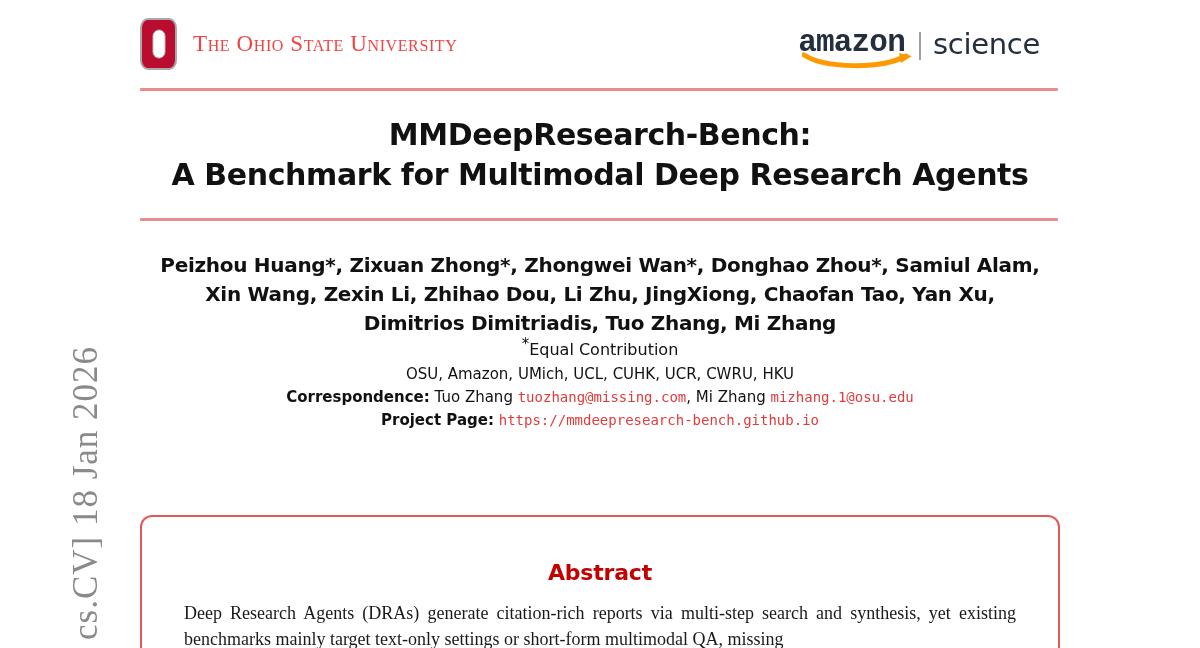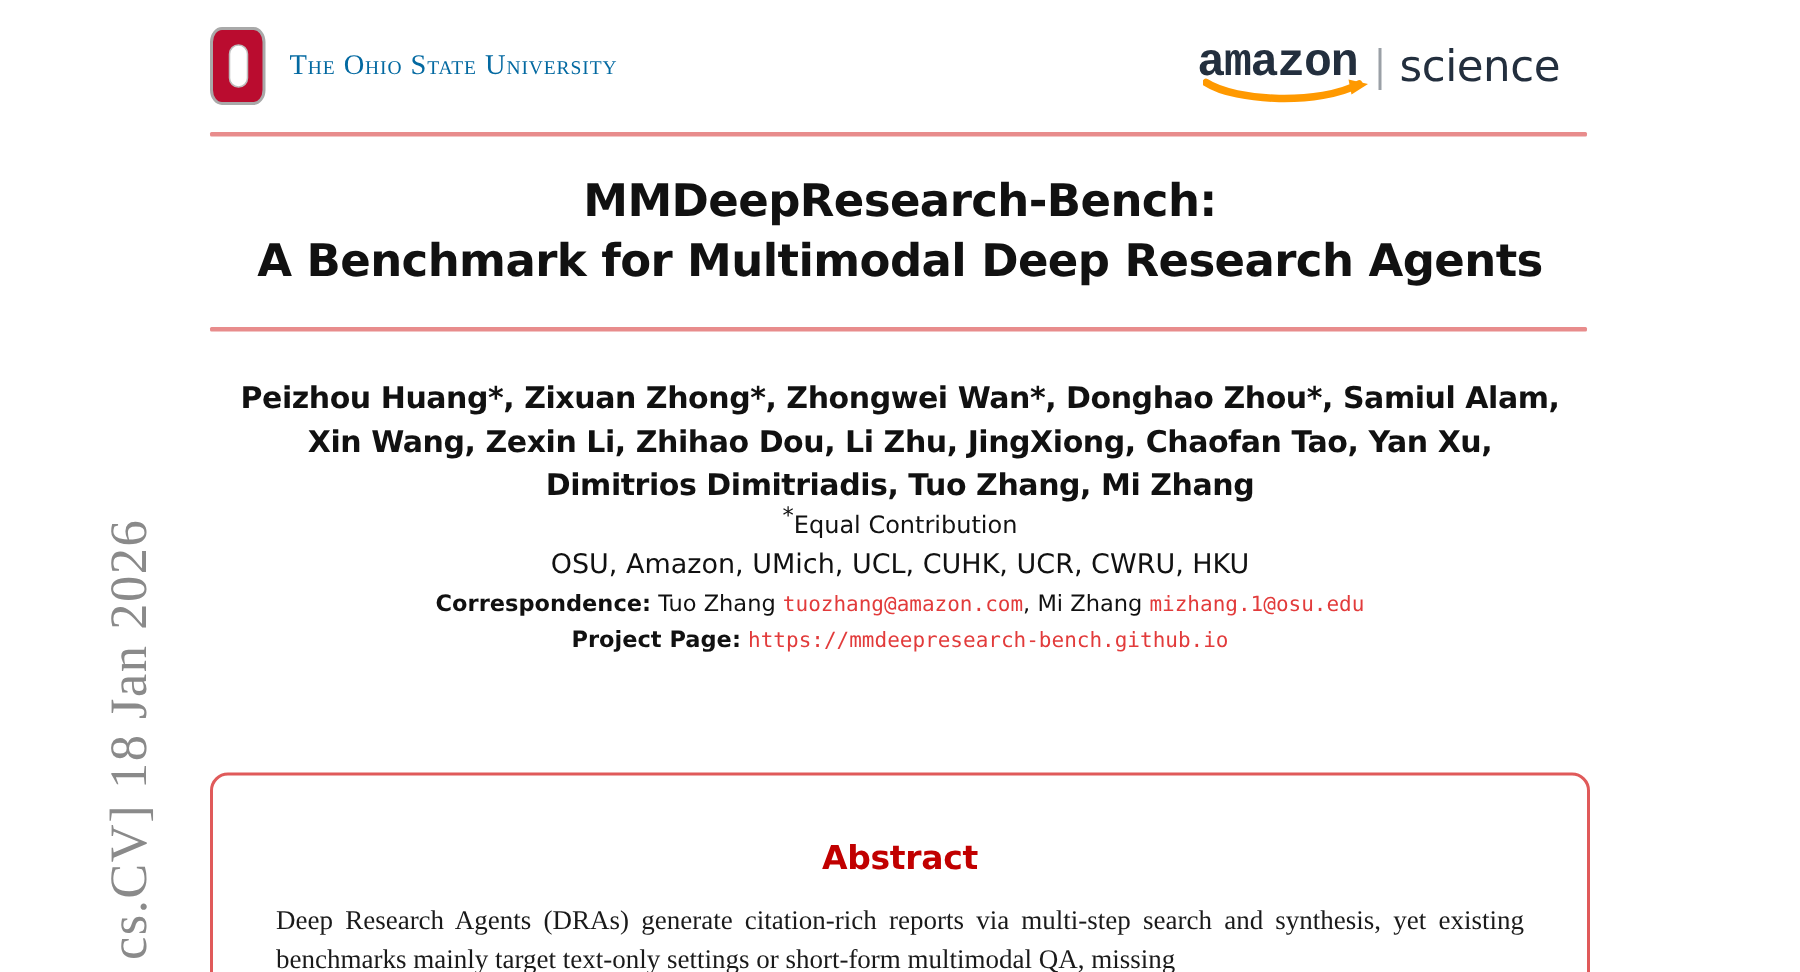--- a/index.html
+++ b/index.html
@@ -83,10 +83,10 @@
   .osu-wordmark {
     margin-left: 16px;
     font-family: "Liberation Serif", "DejaVu Serif", serif;
-    font-size: 19px;
+    font-size: 23px;
     font-variant: small-caps;
     letter-spacing: 0.6px;
-    color: #0369a1;
+    color: #ef4444;
     white-space: nowrap;
   }
   .amazon-logo {

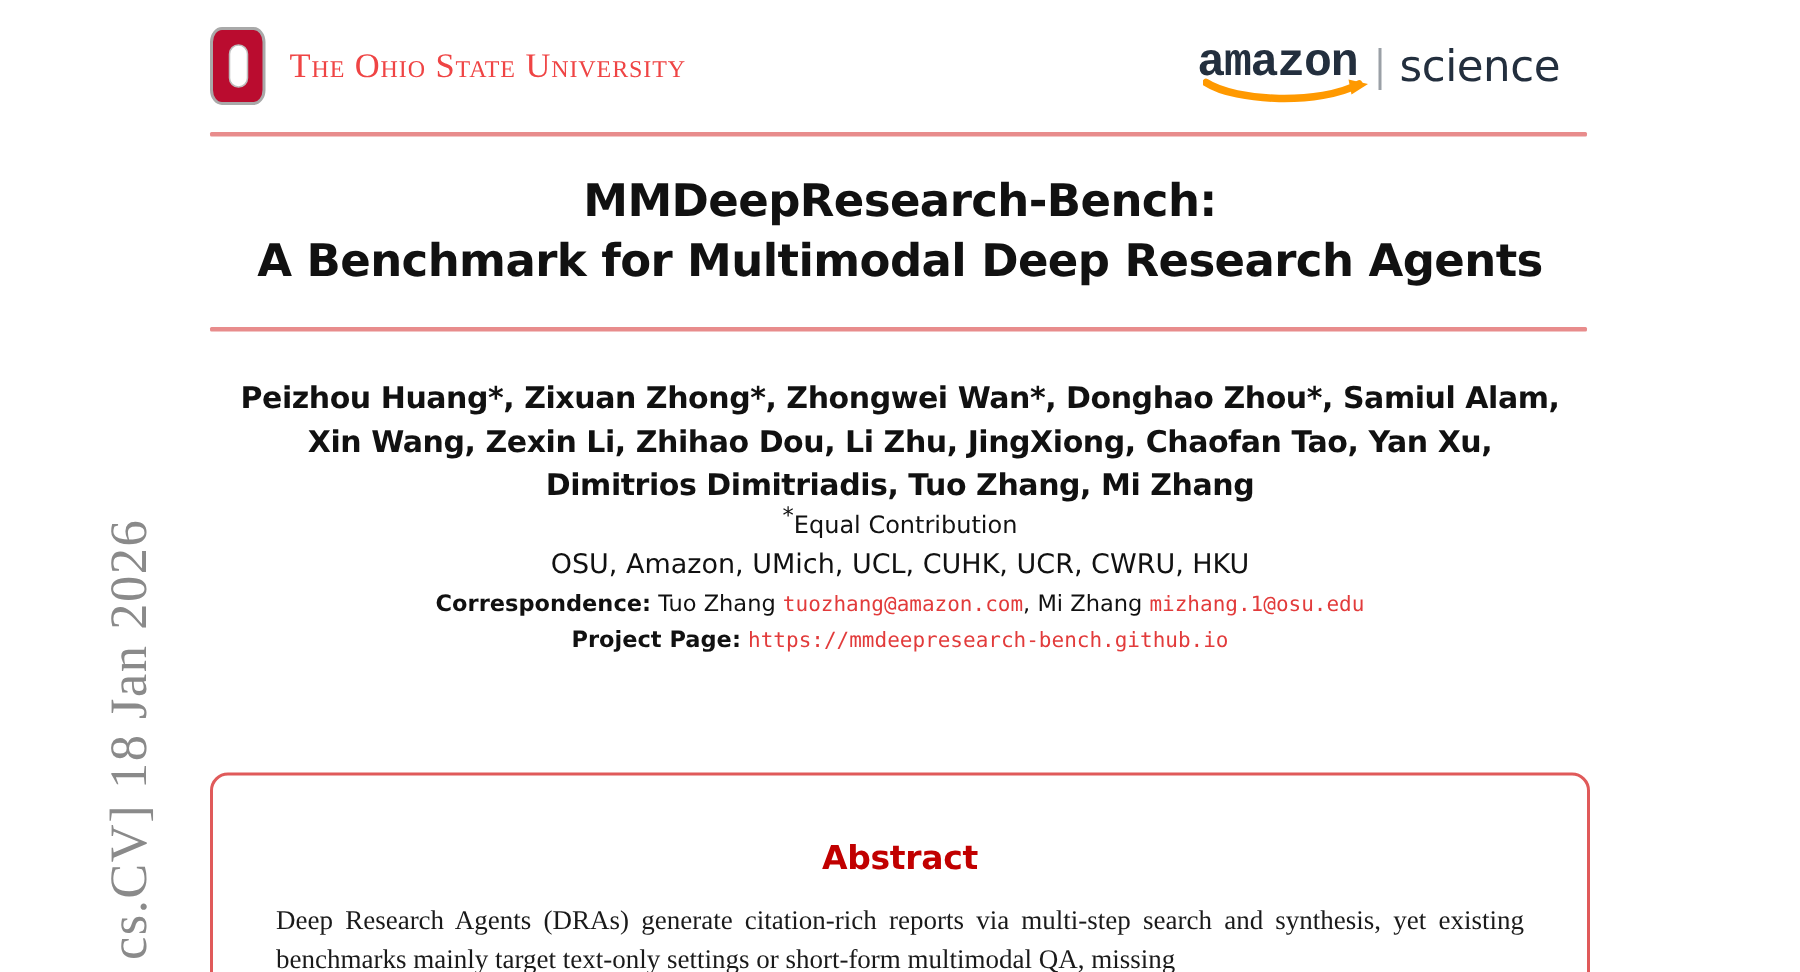--- a/index.html
+++ b/index.html
@@ -185,7 +185,7 @@
     vertical-align: super;
     line-height: 0;
   }
-  .affiliations { font-size: 18px; }
+  .affiliations { font-size: 15px; }
   .corr, .project { font-size: 15px; }
   .meta-label { font-weight: 700; }
   .mono-red {

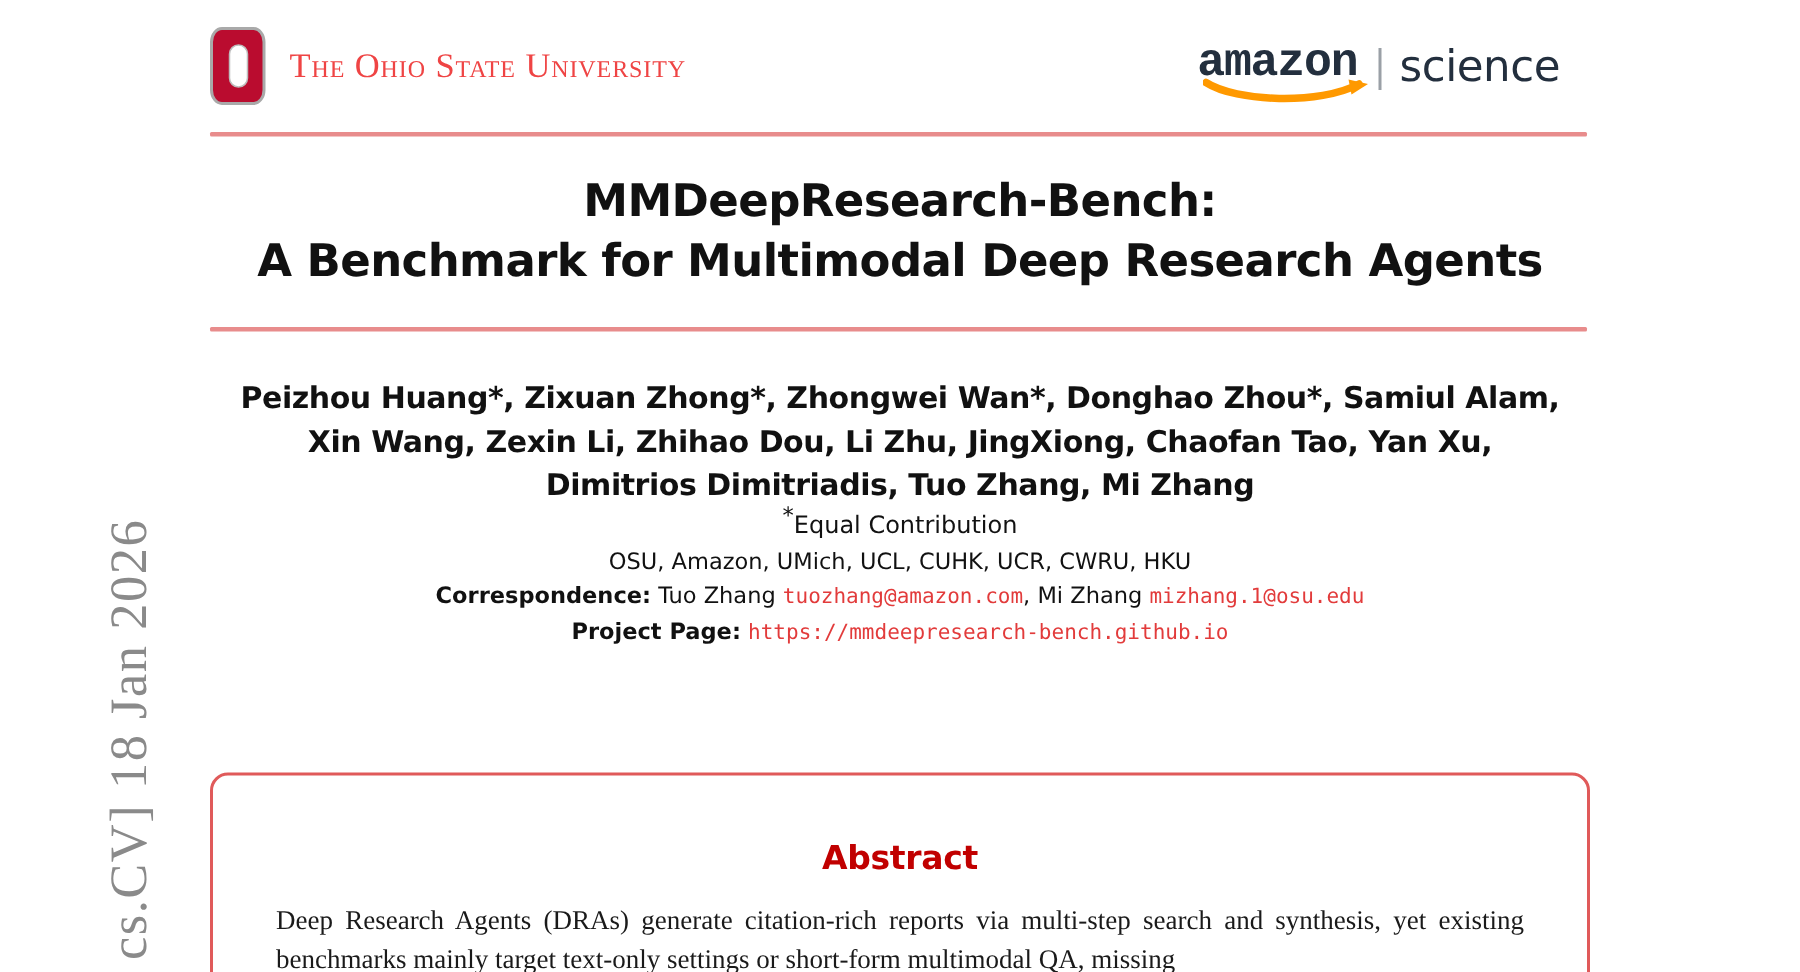--- a/index.html
+++ b/index.html
@@ -281,7 +281,7 @@
     <div class="meta-line corr">
       <span class="meta-label">Correspondence:</span>
       <span>Tuo Zhang</span>
-      <span class="mono-red">tuozhang@amazon.com</span><span>,</span>
+      <span class="mono-red">tuozhang@missing.com</span><span>,</span>
       <span>Mi Zhang</span>
       <span class="mono-red">mizhang.1@osu.edu</span>
     </div>

